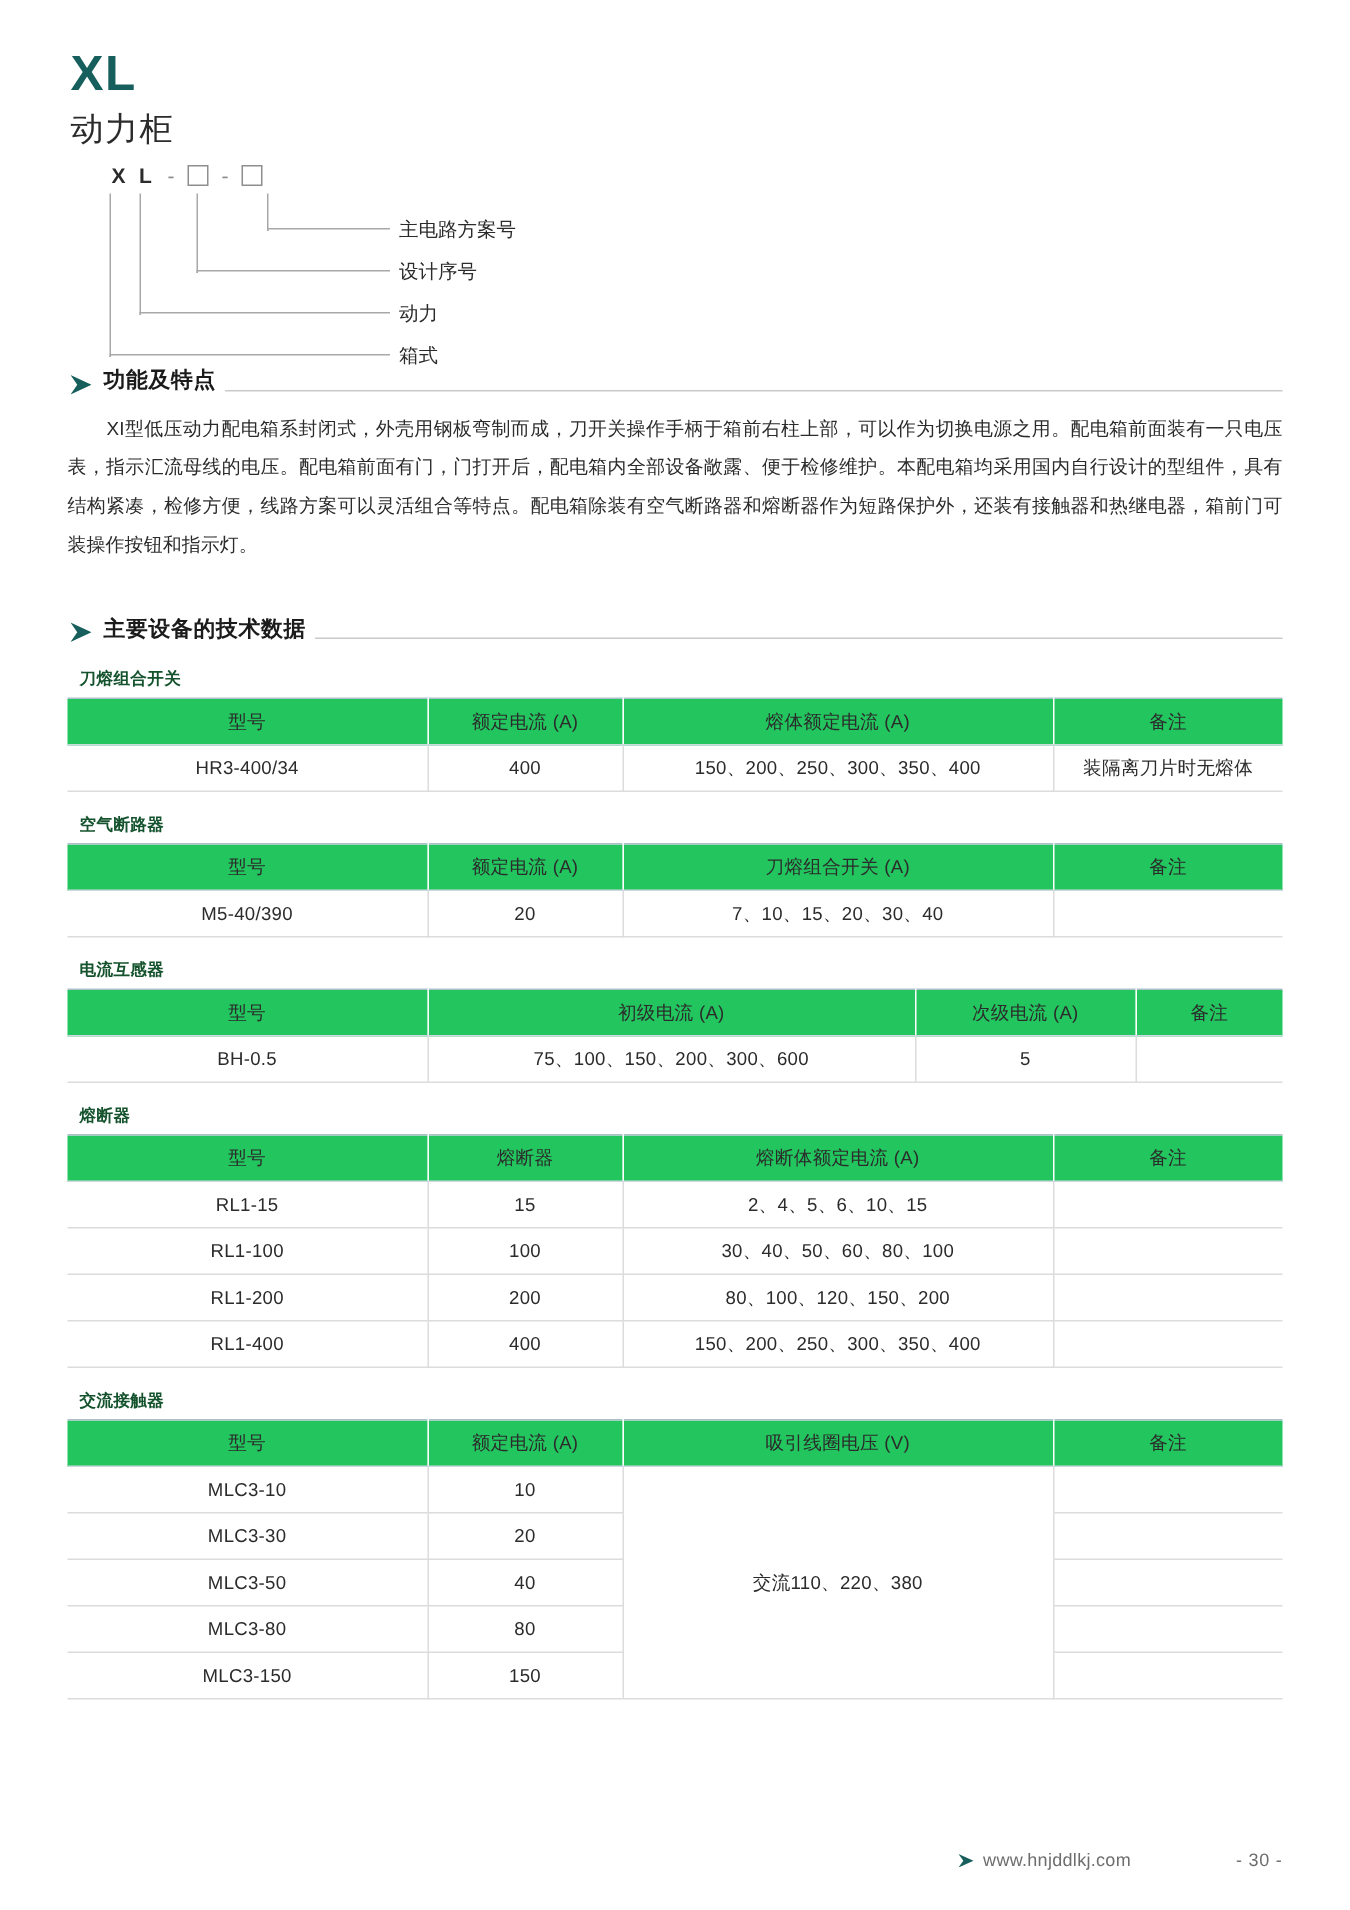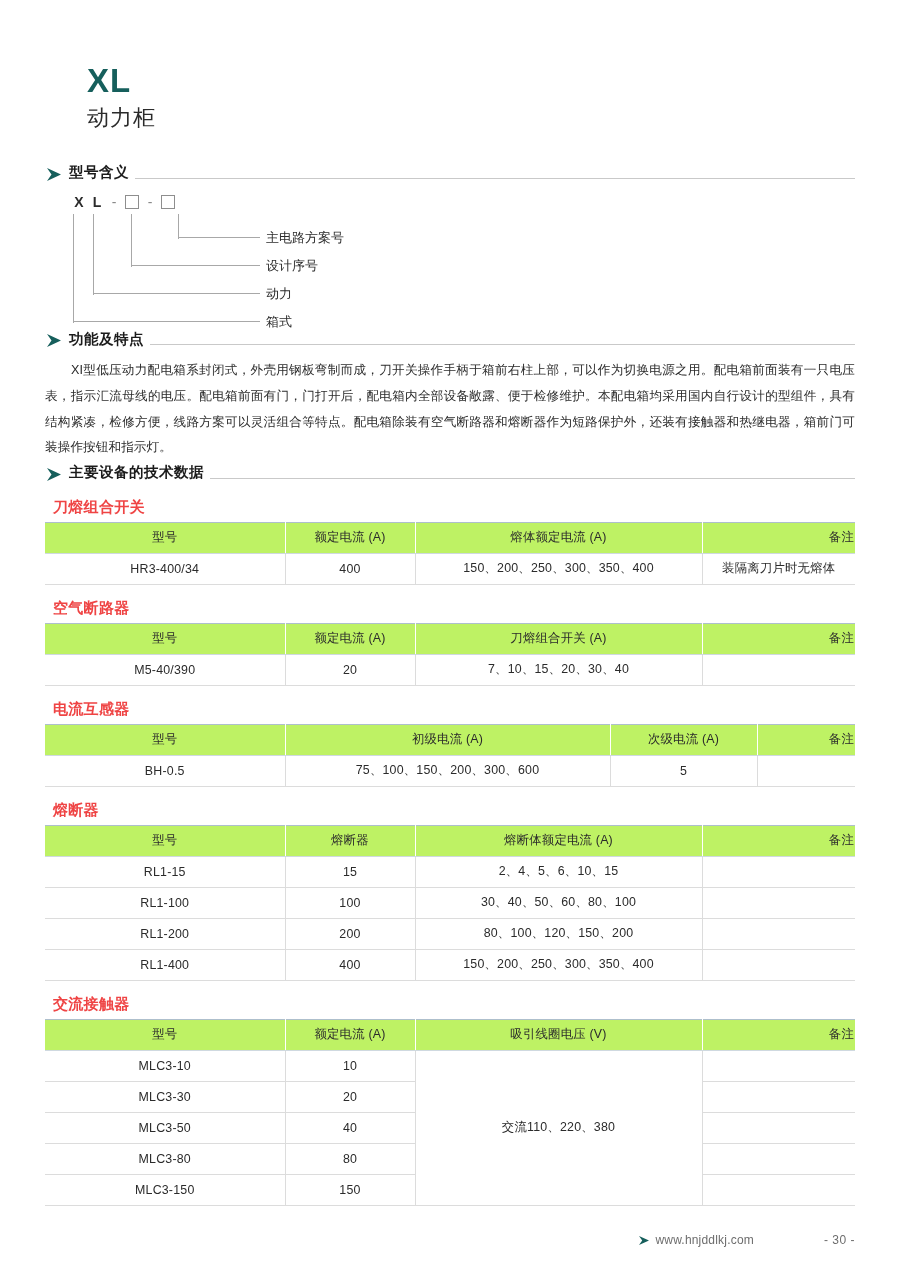--- a/index.html
+++ b/index.html
@@ -24,7 +24,7 @@
   }
 
   
-  .title-block { padding-top: 64px; margin-left: 40px; }
+  .title-block { padding-top: 32px; }
   .brand-title {
     font-size: 33px;
     font-weight: bold;

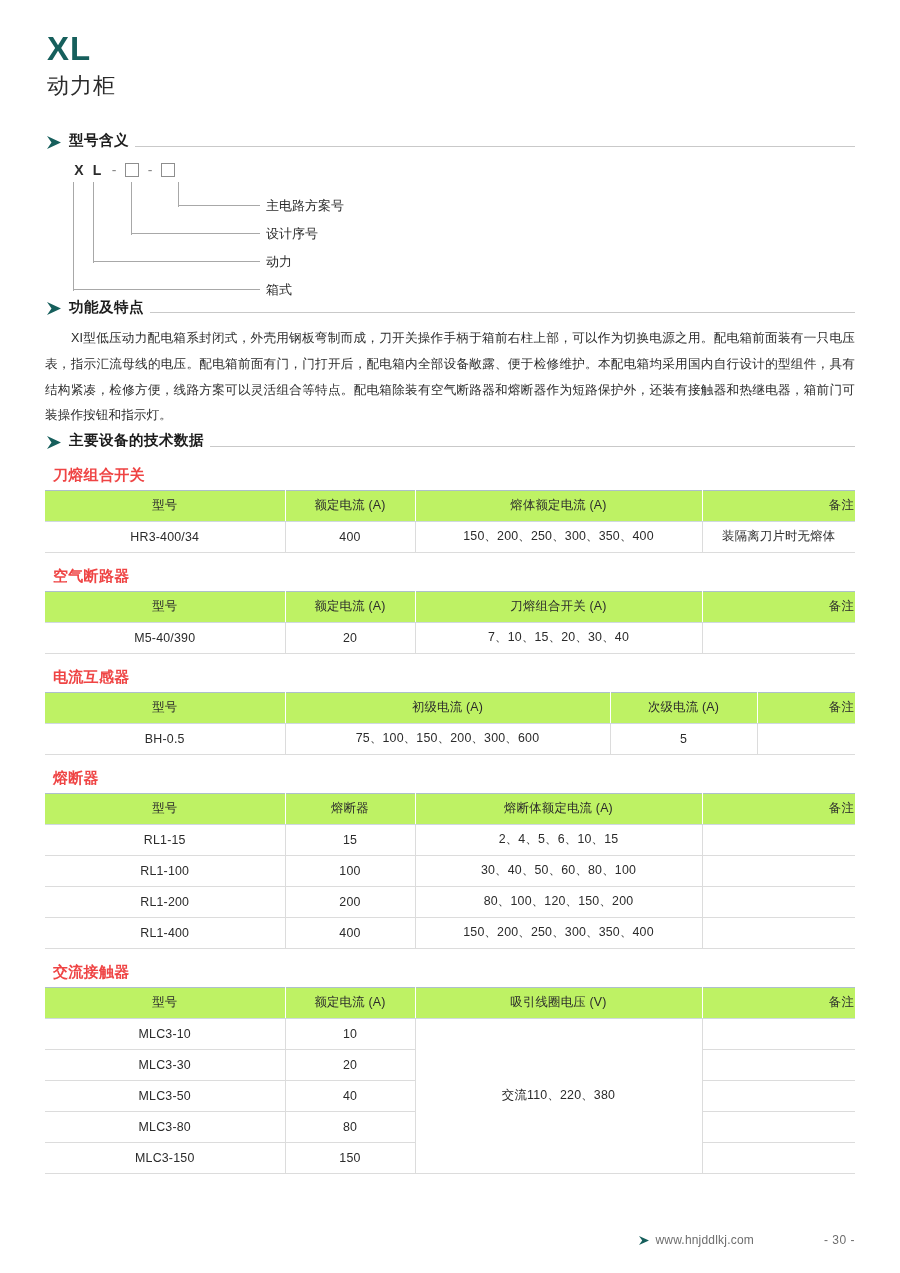--- a/index.html
+++ b/index.html
@@ -194,13 +194,6 @@
     <div class="brand-sub">动力柜</div>
   </div>
 
-  <div class="section-head">
-    <svg class="arrow-icon" viewBox="0 0 14 13">
-      <path d="M0 0 L14 6.5 L0 13 L4.5 6.5 Z" fill="#165f5c"></path>
-    </svg>
-    <div class="section-title">型号含义</div>
-    <div class="section-rule"></div>
-  </div>
 
   <div class="model-diagram">
     <div class="code-row">

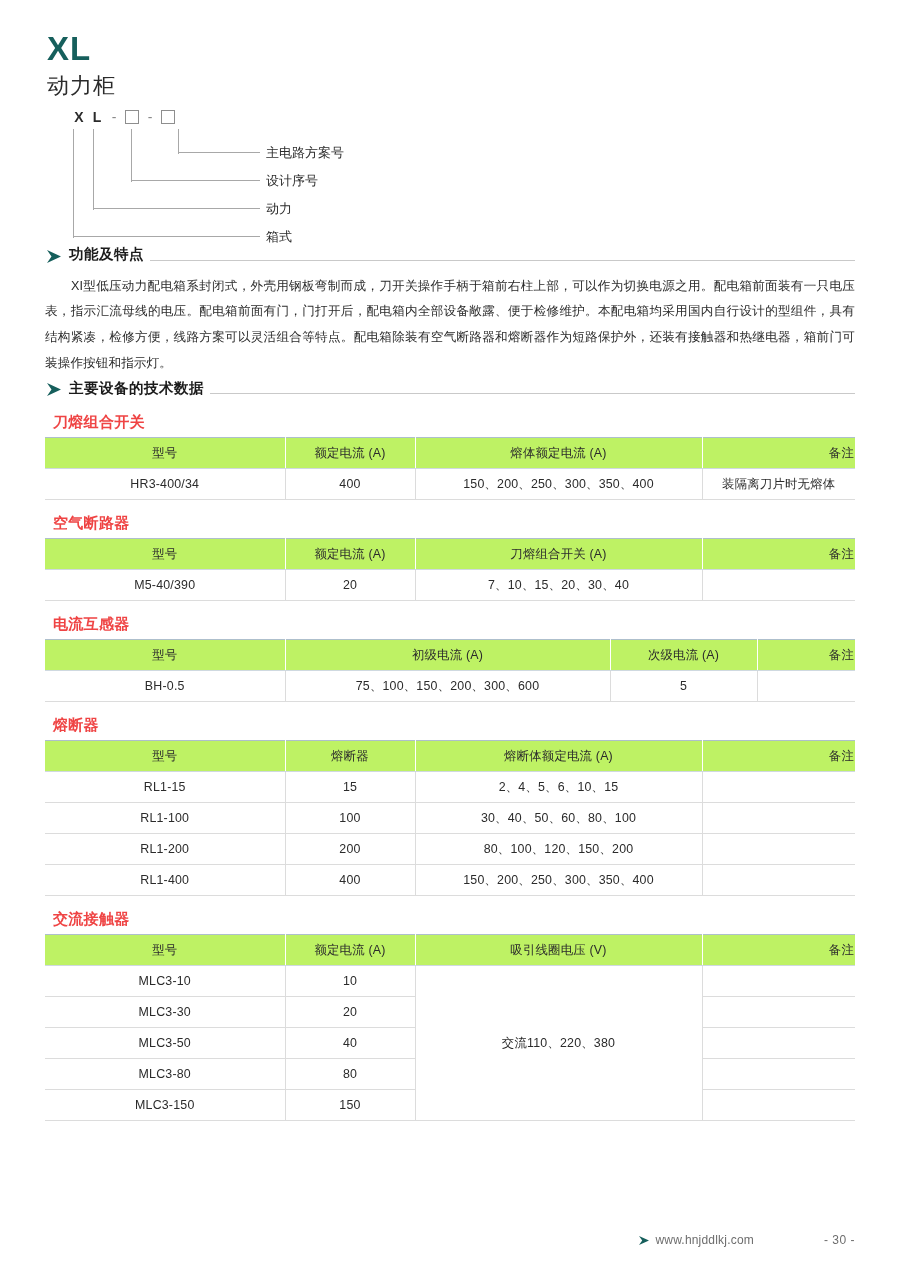--- a/index.html
+++ b/index.html
@@ -232,7 +232,7 @@
 
   <div class="body-para"><span class="indent"></span><span>XI型低压动力配电箱系封闭式，外壳用钢板弯制而成，刀开关操作手柄于箱前右柱上部，可以作为切换电源之用。配电箱前面装有一只电压表，指示汇流母线的电压。配电箱前面有门，门打开后，配电箱内全部设备敞露、便于检修维护。本配电箱均采用国内自行设计的型组件，具有结构紧凑，检修方便，线路方案可以灵活组合等特点。配电箱除装有空气断路器和熔断器作为短路保护外，还装有接触器和热继电器，箱前门可装操作按钮和指示灯。</span></div>
 
-  <div class="section-head" style="margin-top:4px;">
+  <div class="section-head" style="margin-top:36px;">
     <svg class="arrow-icon" viewBox="0 0 14 13">
       <path d="M0 0 L14 6.5 L0 13 L4.5 6.5 Z" fill="#165f5c"></path>
     </svg>

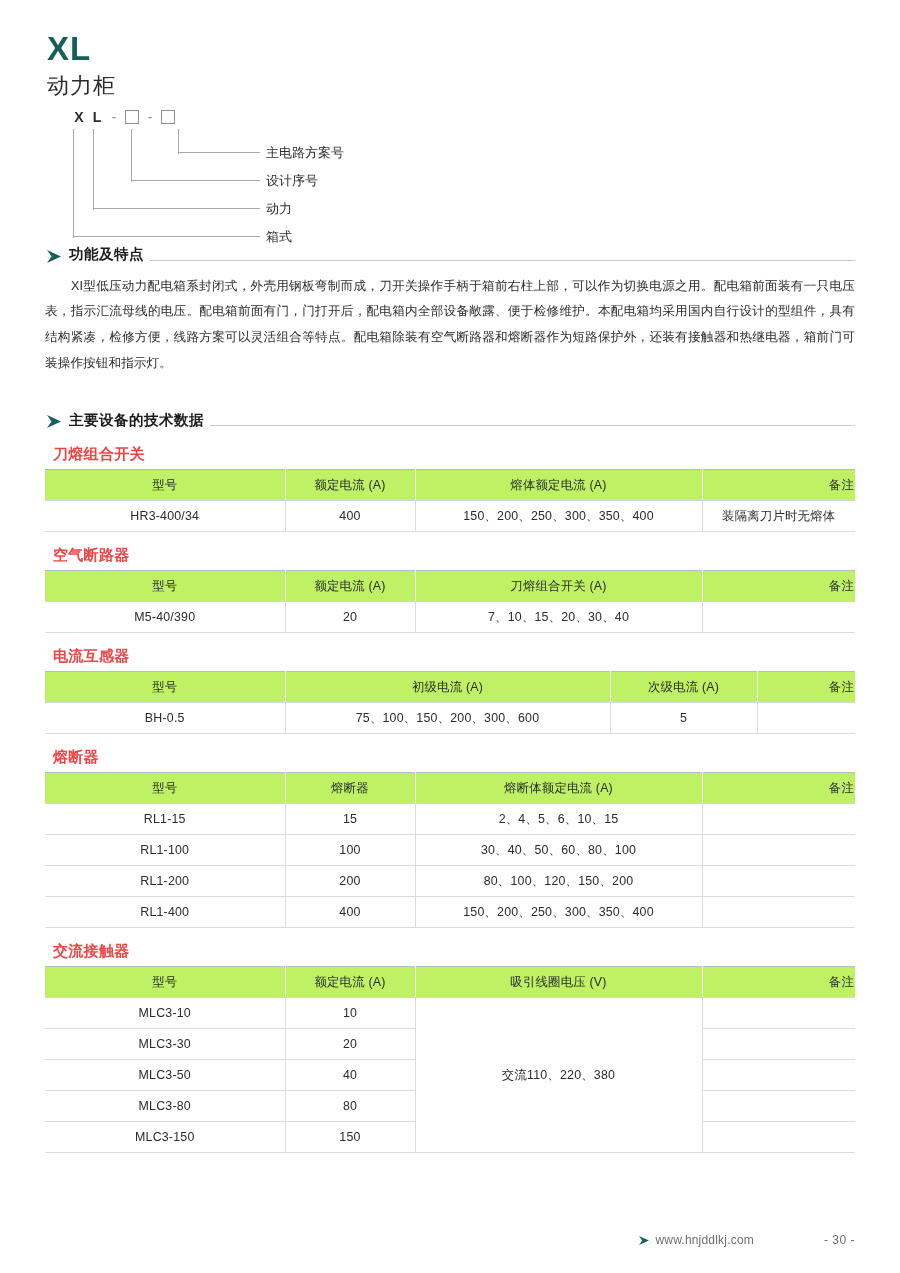--- a/index.html
+++ b/index.html
@@ -128,9 +128,9 @@
 
   
   .table-label {
-    font-size: 15px;
+    font-size: 11px;
     font-weight: bold;
-    color: #ef4444;
+    color: #14532d;
     margin: 14px 0 5px 8px;
     letter-spacing: .3px;
   }

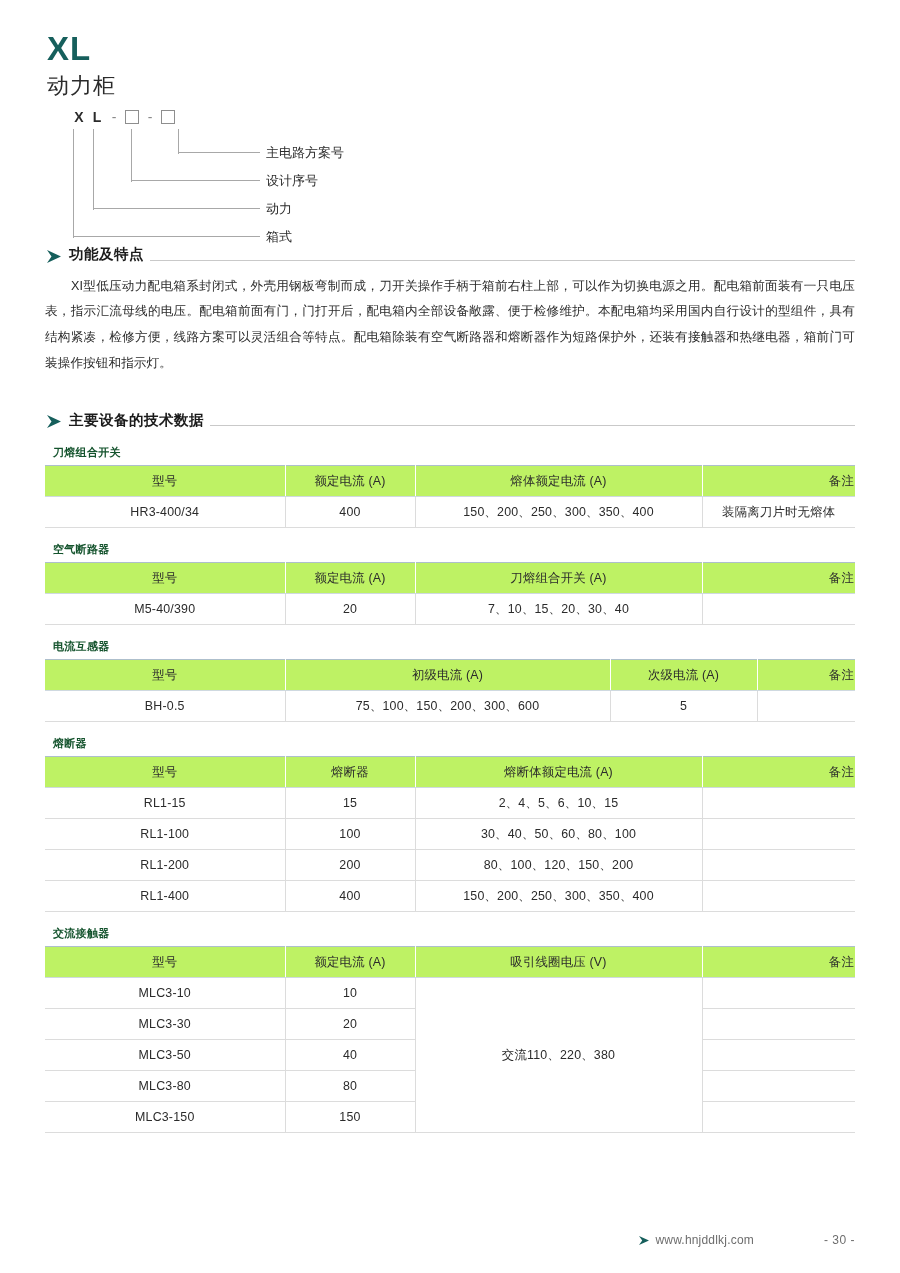--- a/index.html
+++ b/index.html
@@ -143,7 +143,7 @@
     color: #2b2b2b;
   }
   table.spec th {
-    background: #bef264;
+    background: #22c55e;
     font-weight: normal;
     height: 28px;
     border-top: 1px solid #aebfcc;

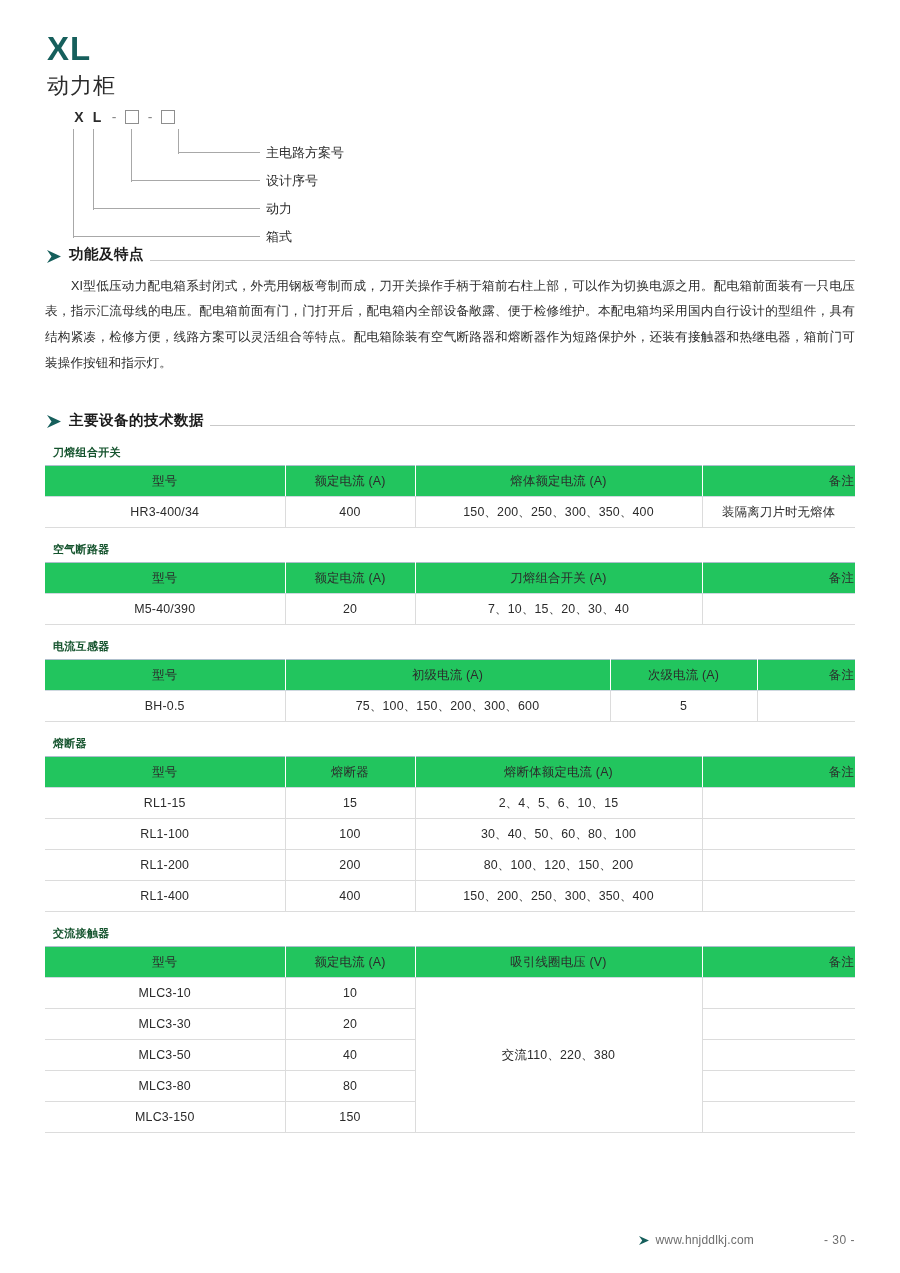--- a/index.html
+++ b/index.html
@@ -152,7 +152,7 @@
     text-align: center;
     letter-spacing: .2px;
   }
-  table.spec th:last-child { border-right: none; text-align: right; }
+  table.spec th:last-child { border-right: none; }
   table.spec td {
     height: 28px;
     text-align: center;

